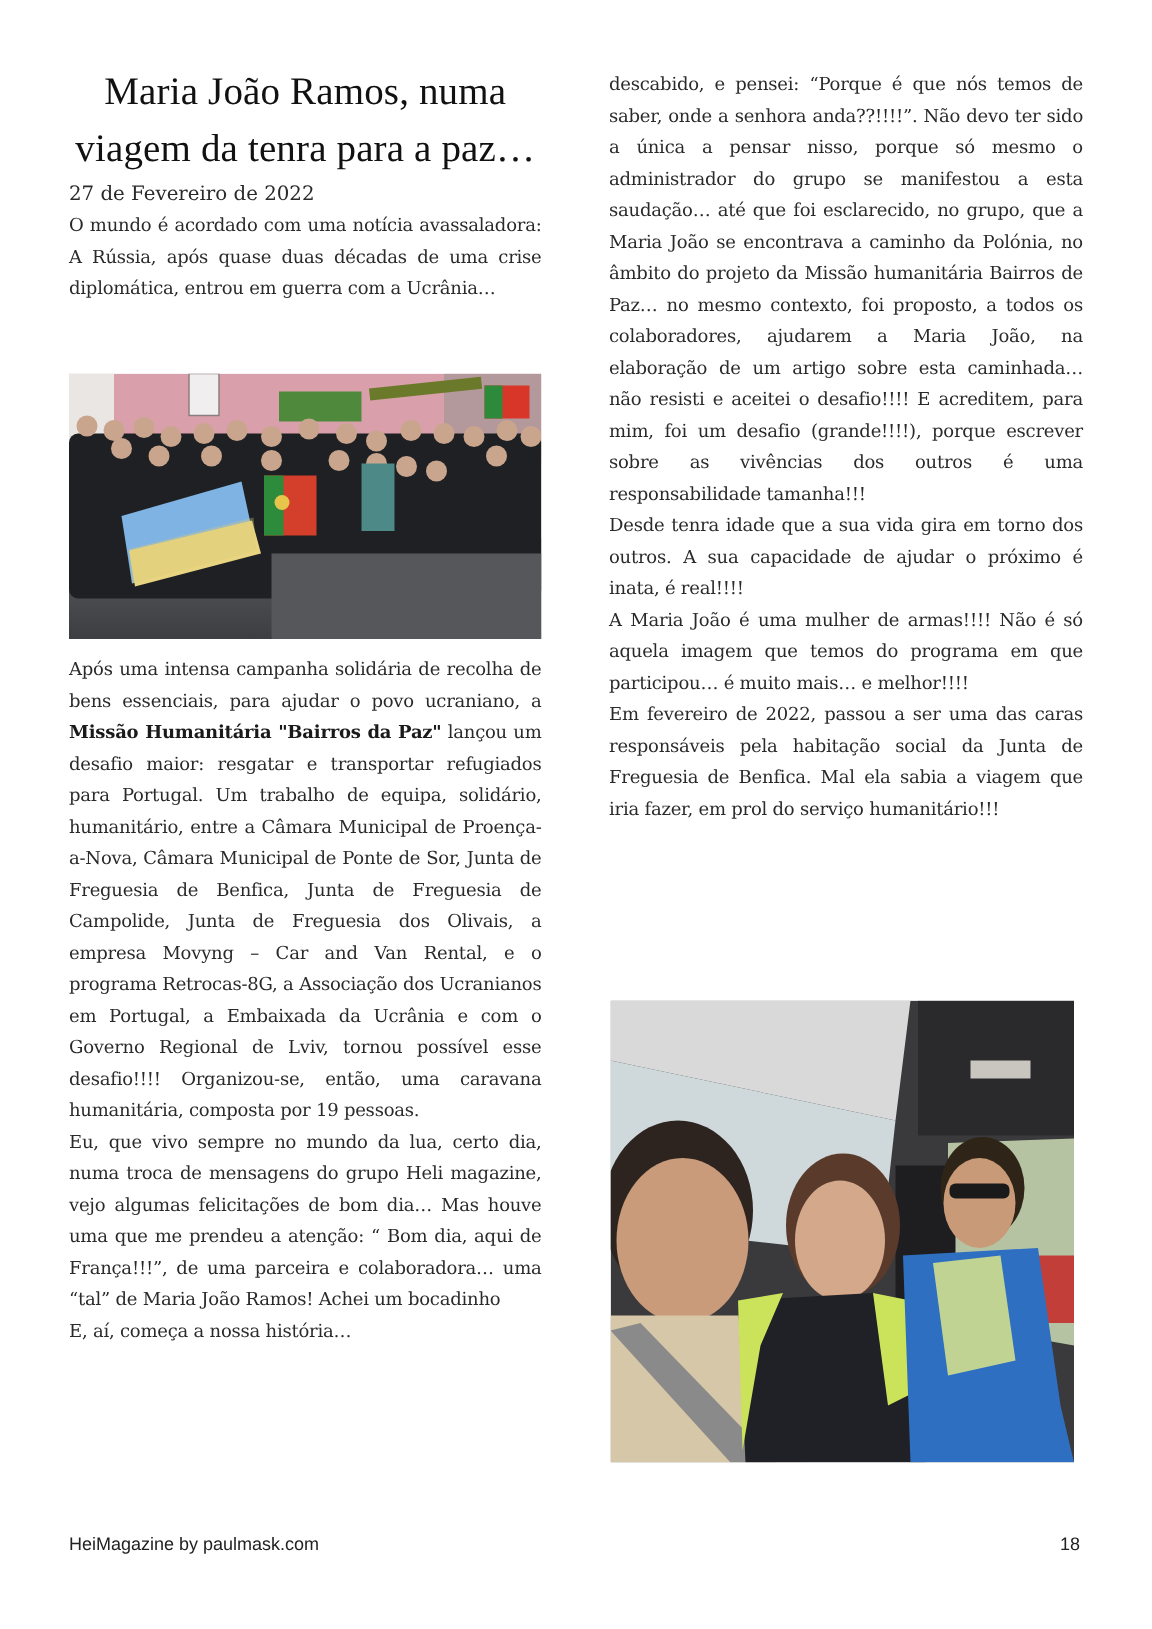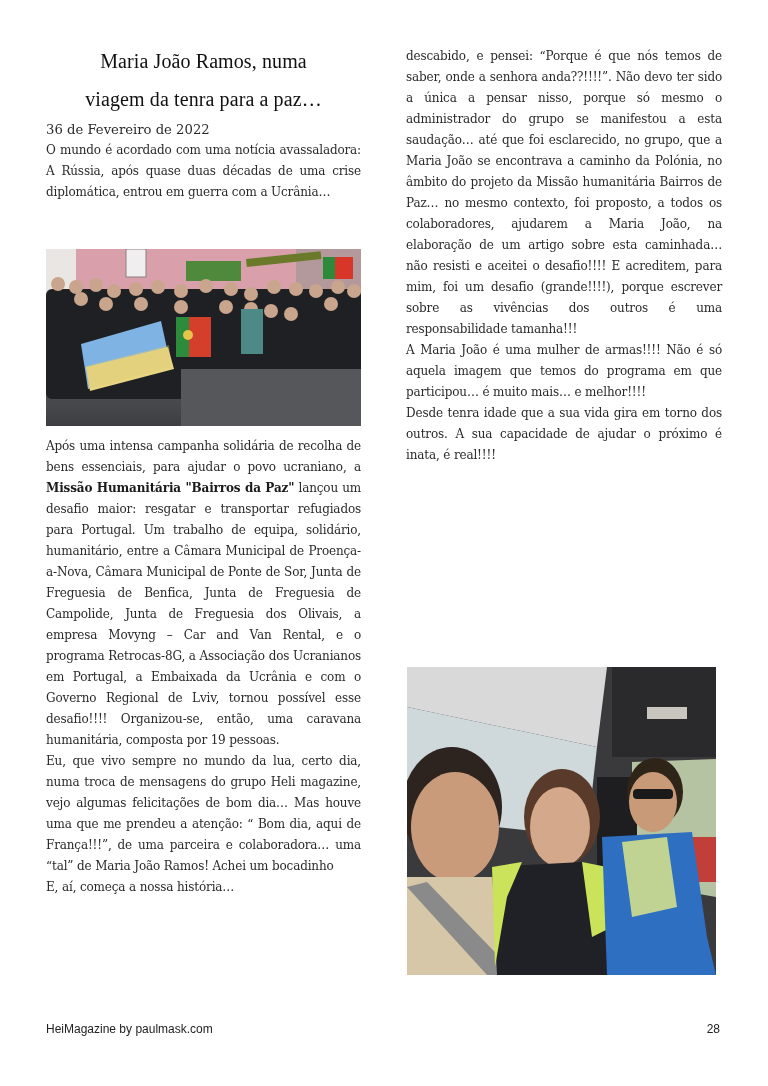--- a/index.html
+++ b/index.html
@@ -12,7 +12,7 @@
 
   .title {
     font-family: "Liberation Serif", "DejaVu Serif", serif;
-    font-size: 20px; line-height: 38px; text-align: center; color: #111;
+    font-size: 26px; line-height: 38px; text-align: center; color: #111;
     font-weight: normal; letter-spacing: 0.1px;
   }
   .date { font-size: 13.2px; line-height: 21px; margin-top: 1px; }

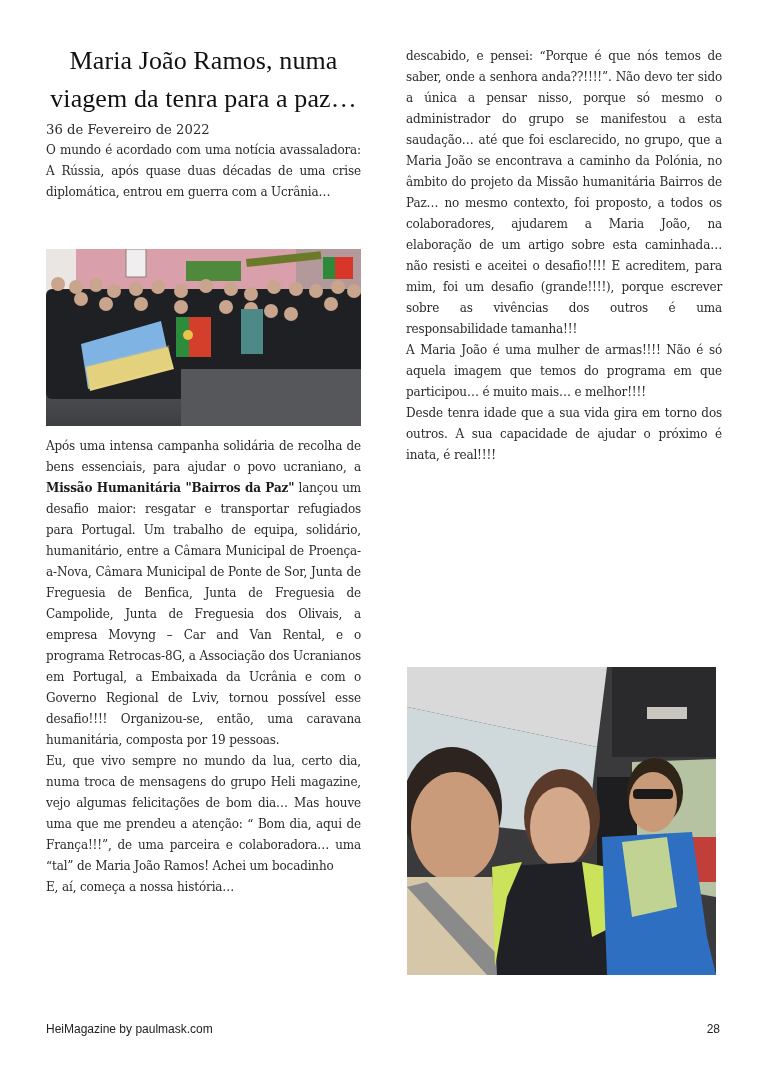--- a/index.html
+++ b/index.html
@@ -38,7 +38,7 @@
     <span>Maria João Ramos, numa</span><br>
     <span>viagem da tenra para a paz…</span>
   </h1>
-  <div class="date">36 de Fevereiro de 2022</div>
+  <div class="date">27 de Fevereiro de 2022</div>
   <p class="body">O mundo é acordado com uma notícia avassaladora: A Rússia, após quase duas décadas de uma crise diplomática, entrou em guerra com a Ucrânia…</p>
 
   <div style="height:233px"></div>

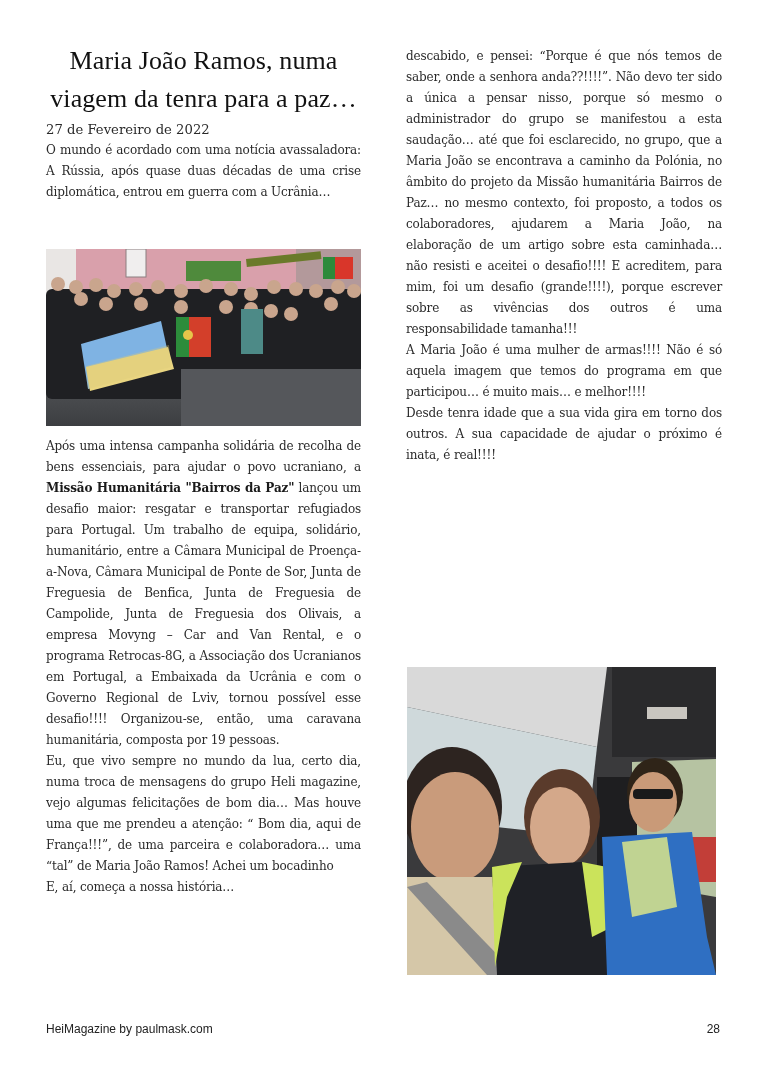--- a/index.html
+++ b/index.html
@@ -107,8 +107,8 @@
 
 <div class="col col-right">
   <p class="body">descabido, e pensei: “Porque é que nós temos de saber, onde a senhora anda??!!!!”. Não devo ter sido a única a pensar nisso, porque só mesmo o administrador do grupo se manifestou a esta saudação… até que foi esclarecido, no grupo, que a Maria João se encontrava a caminho da Polónia, no âmbito do projeto da Missão humanitária Bairros de Paz… no mesmo contexto, foi proposto, a todos os colaboradores, ajudarem a Maria João, na elaboração de um artigo sobre esta caminhada… não resisti e aceitei o desafio!!!! E acreditem, para mim, foi um desafio (grande!!!!), porque escrever sobre as vivências dos outros é uma responsabilidade tamanha!!!</p>
+  <p class="body">Desde tenra idade que a sua vida gira em torno dos outros. A sua capacidade de ajudar o próximo é inata, é real!!!!</p>
   <p class="body">A Maria João é uma mulher de armas!!!! Não é só aquela imagem que temos do programa em que participou… é muito mais… e melhor!!!!</p>
-  <p class="body">Desde tenra idade que a sua vida gira em torno dos outros. A sua capacidade de ajudar o próximo é inata, é real!!!!</p>
 </div>
 
 <div class="photo photo-van">

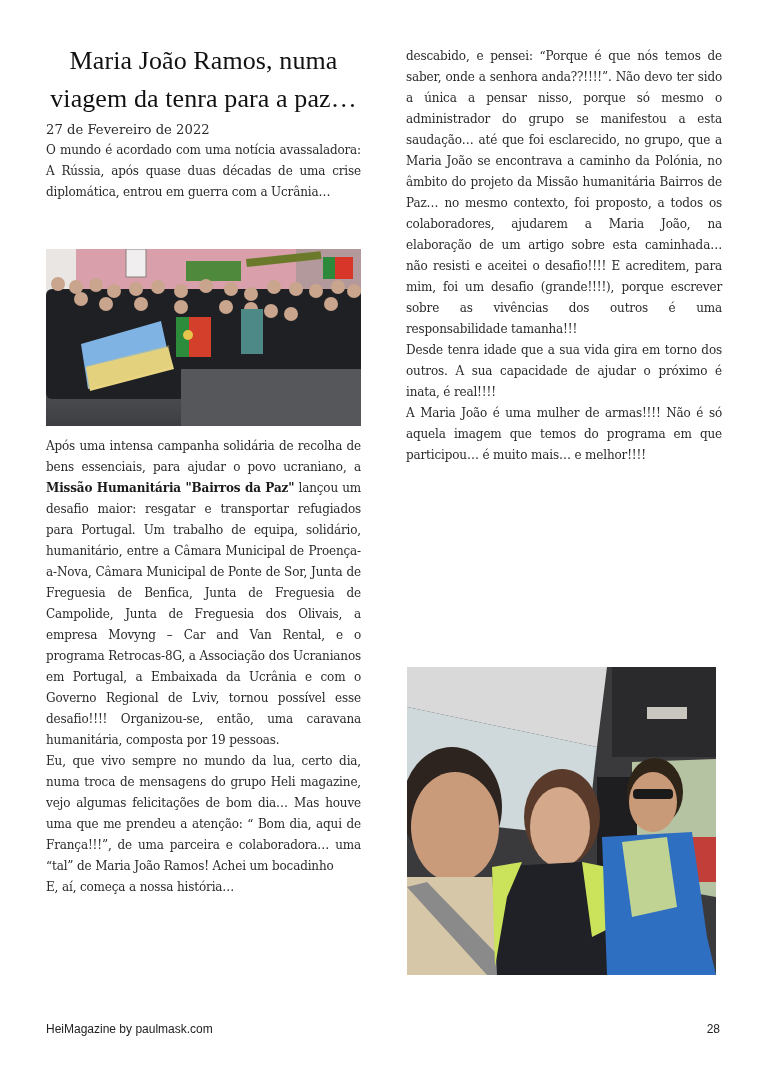--- a/index.html
+++ b/index.html
@@ -109,6 +109,7 @@
   <p class="body">descabido, e pensei: “Porque é que nós temos de saber, onde a senhora anda??!!!!”. Não devo ter sido a única a pensar nisso, porque só mesmo o administrador do grupo se manifestou a esta saudação… até que foi esclarecido, no grupo, que a Maria João se encontrava a caminho da Polónia, no âmbito do projeto da Missão humanitária Bairros de Paz… no mesmo contexto, foi proposto, a todos os colaboradores, ajudarem a Maria João, na elaboração de um artigo sobre esta caminhada… não resisti e aceitei o desafio!!!! E acreditem, para mim, foi um desafio (grande!!!!), porque escrever sobre as vivências dos outros é uma responsabilidade tamanha!!!</p>
   <p class="body">Desde tenra idade que a sua vida gira em torno dos outros. A sua capacidade de ajudar o próximo é inata, é real!!!!</p>
   <p class="body">A Maria João é uma mulher de armas!!!! Não é só aquela imagem que temos do programa em que participou… é muito mais… e melhor!!!!</p>
+  <p class="body">Em fevereiro de 2022, passou a ser uma das caras responsáveis pela habitação social da Junta de Freguesia de Benfica. Mal ela sabia a viagem que iria fazer, em prol do serviço humanitário!!!</p>
 </div>
 
 <div class="photo photo-van">

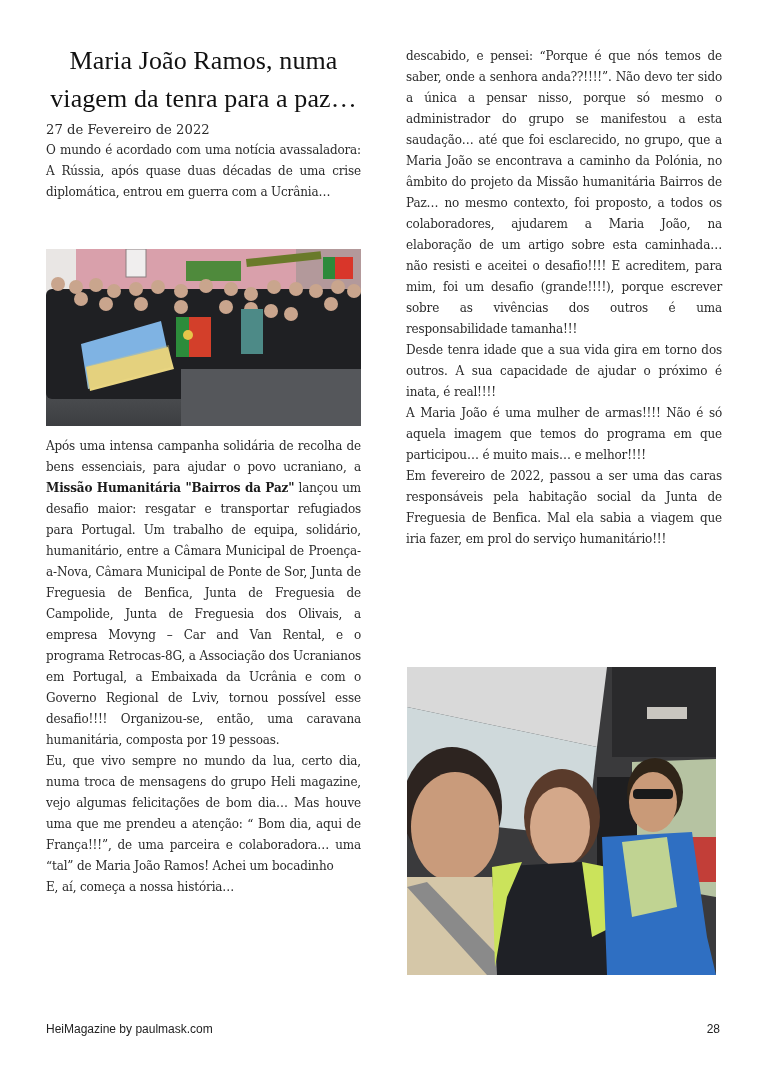--- a/index.html
+++ b/index.html
@@ -141,7 +141,7 @@
 
 <div class="footer">
   <span>HeiMagazine by paulmask.com</span>
-  <span>28</span>
+  <span>18</span>
 </div>
 
 </body></html>

